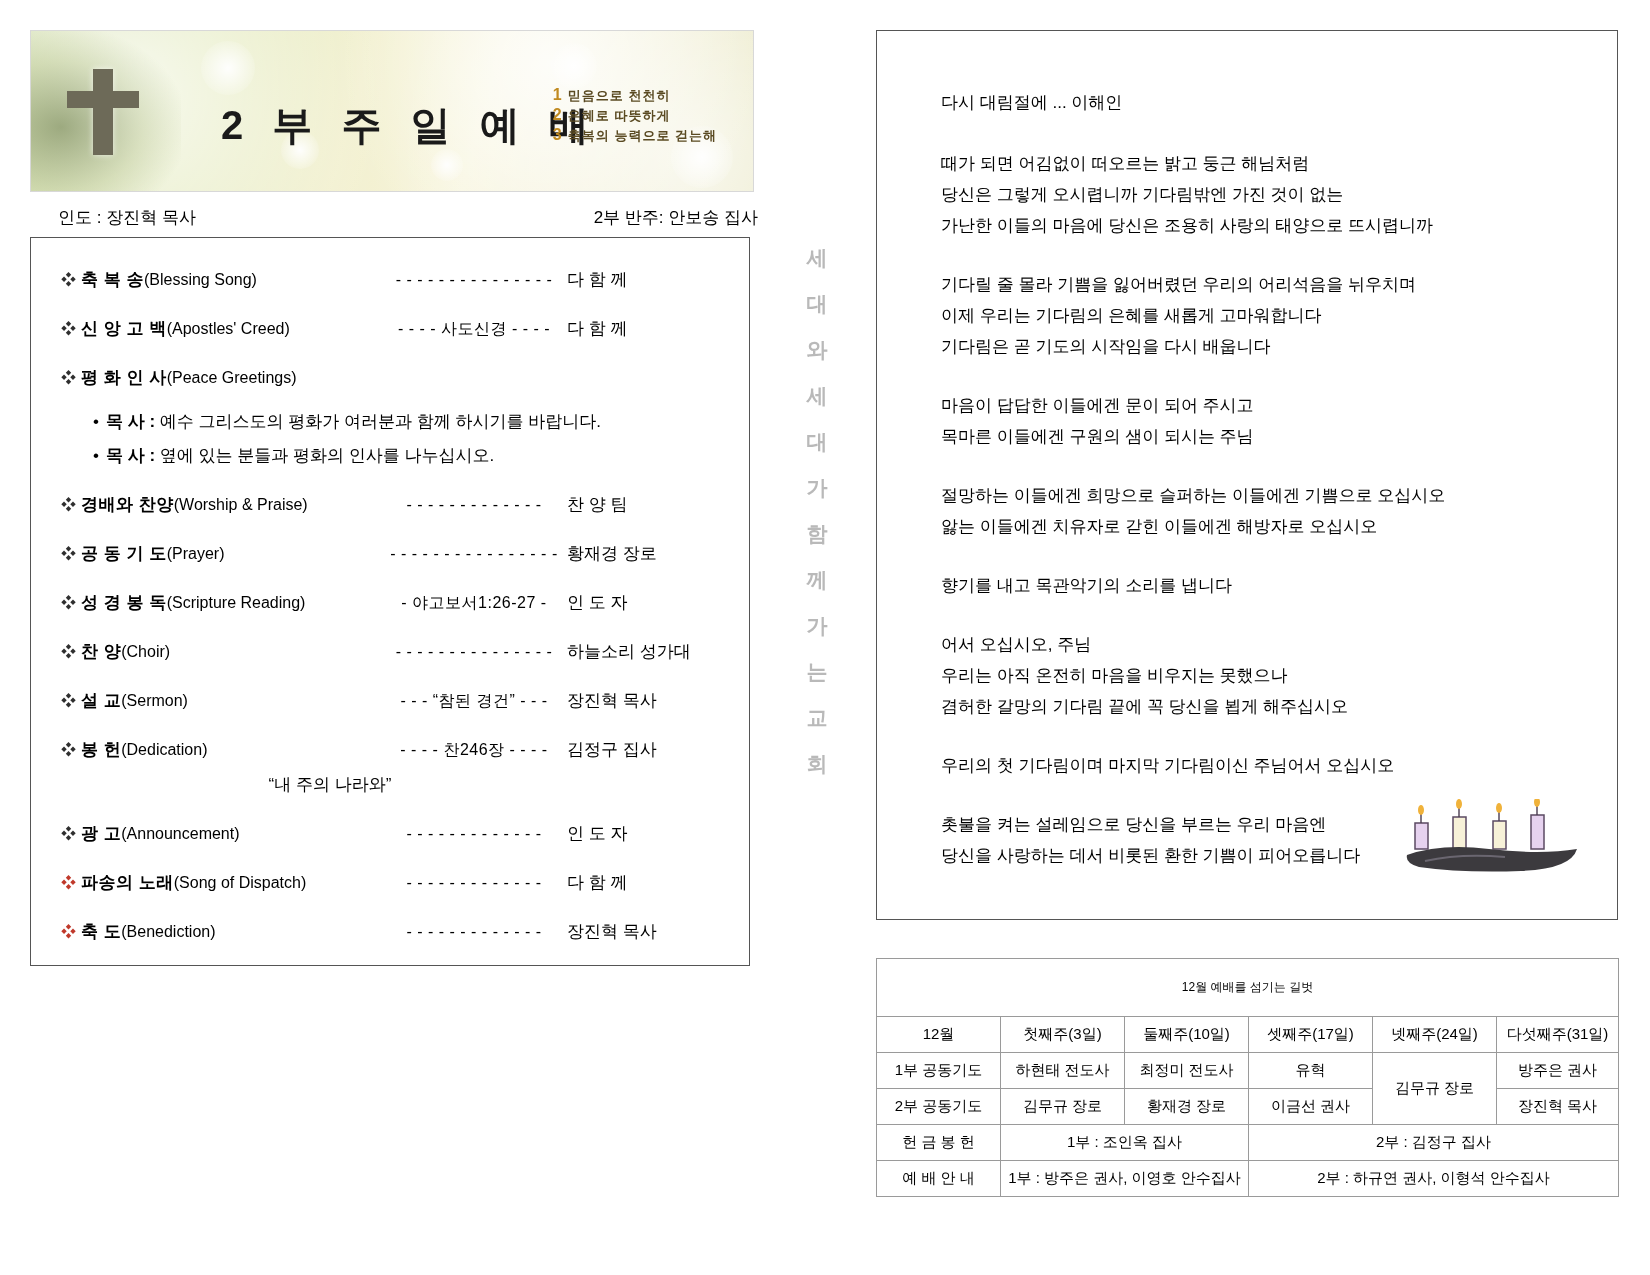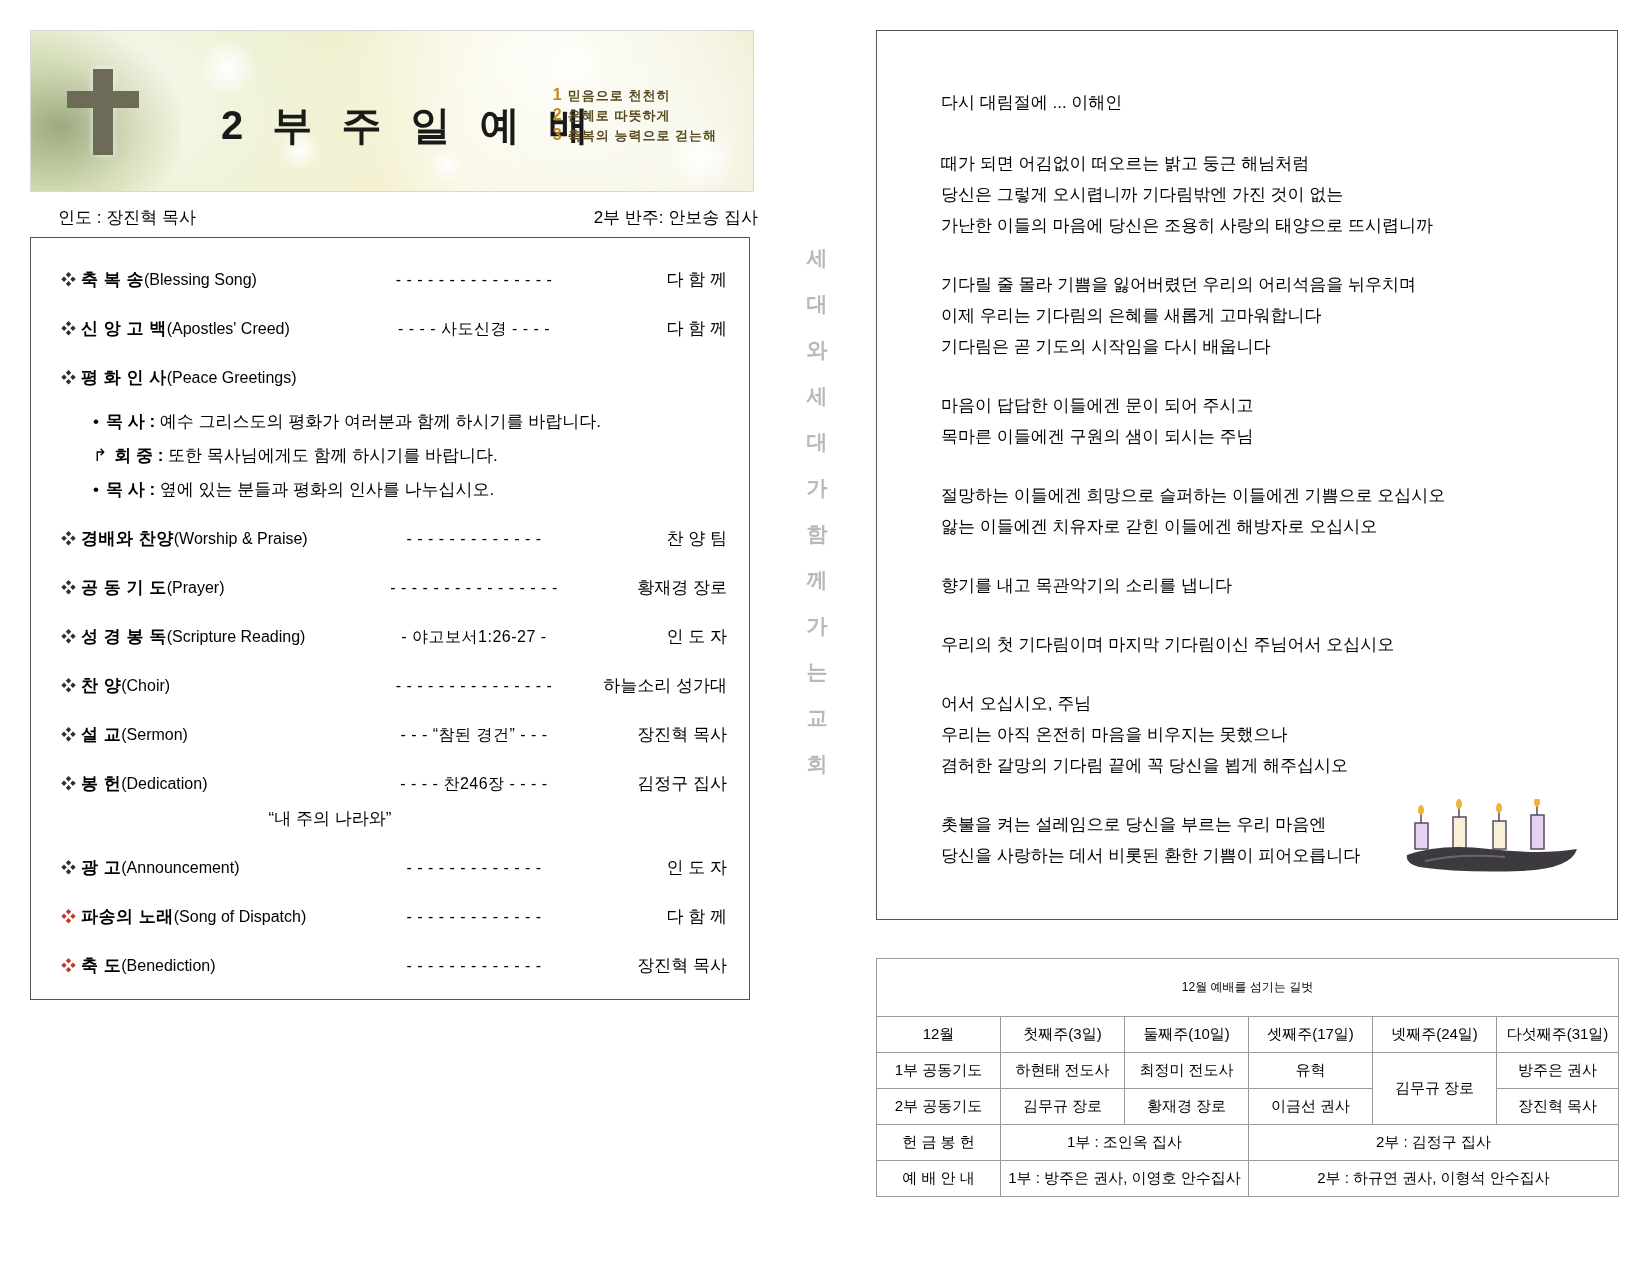--- a/index.html
+++ b/index.html
@@ -153,7 +153,7 @@
   }
   .oi-right {
     flex: 0 0 160px;
-    text-align: right;
+    text-align: left;
     font-size: 17px;
     white-space: nowrap;
   }

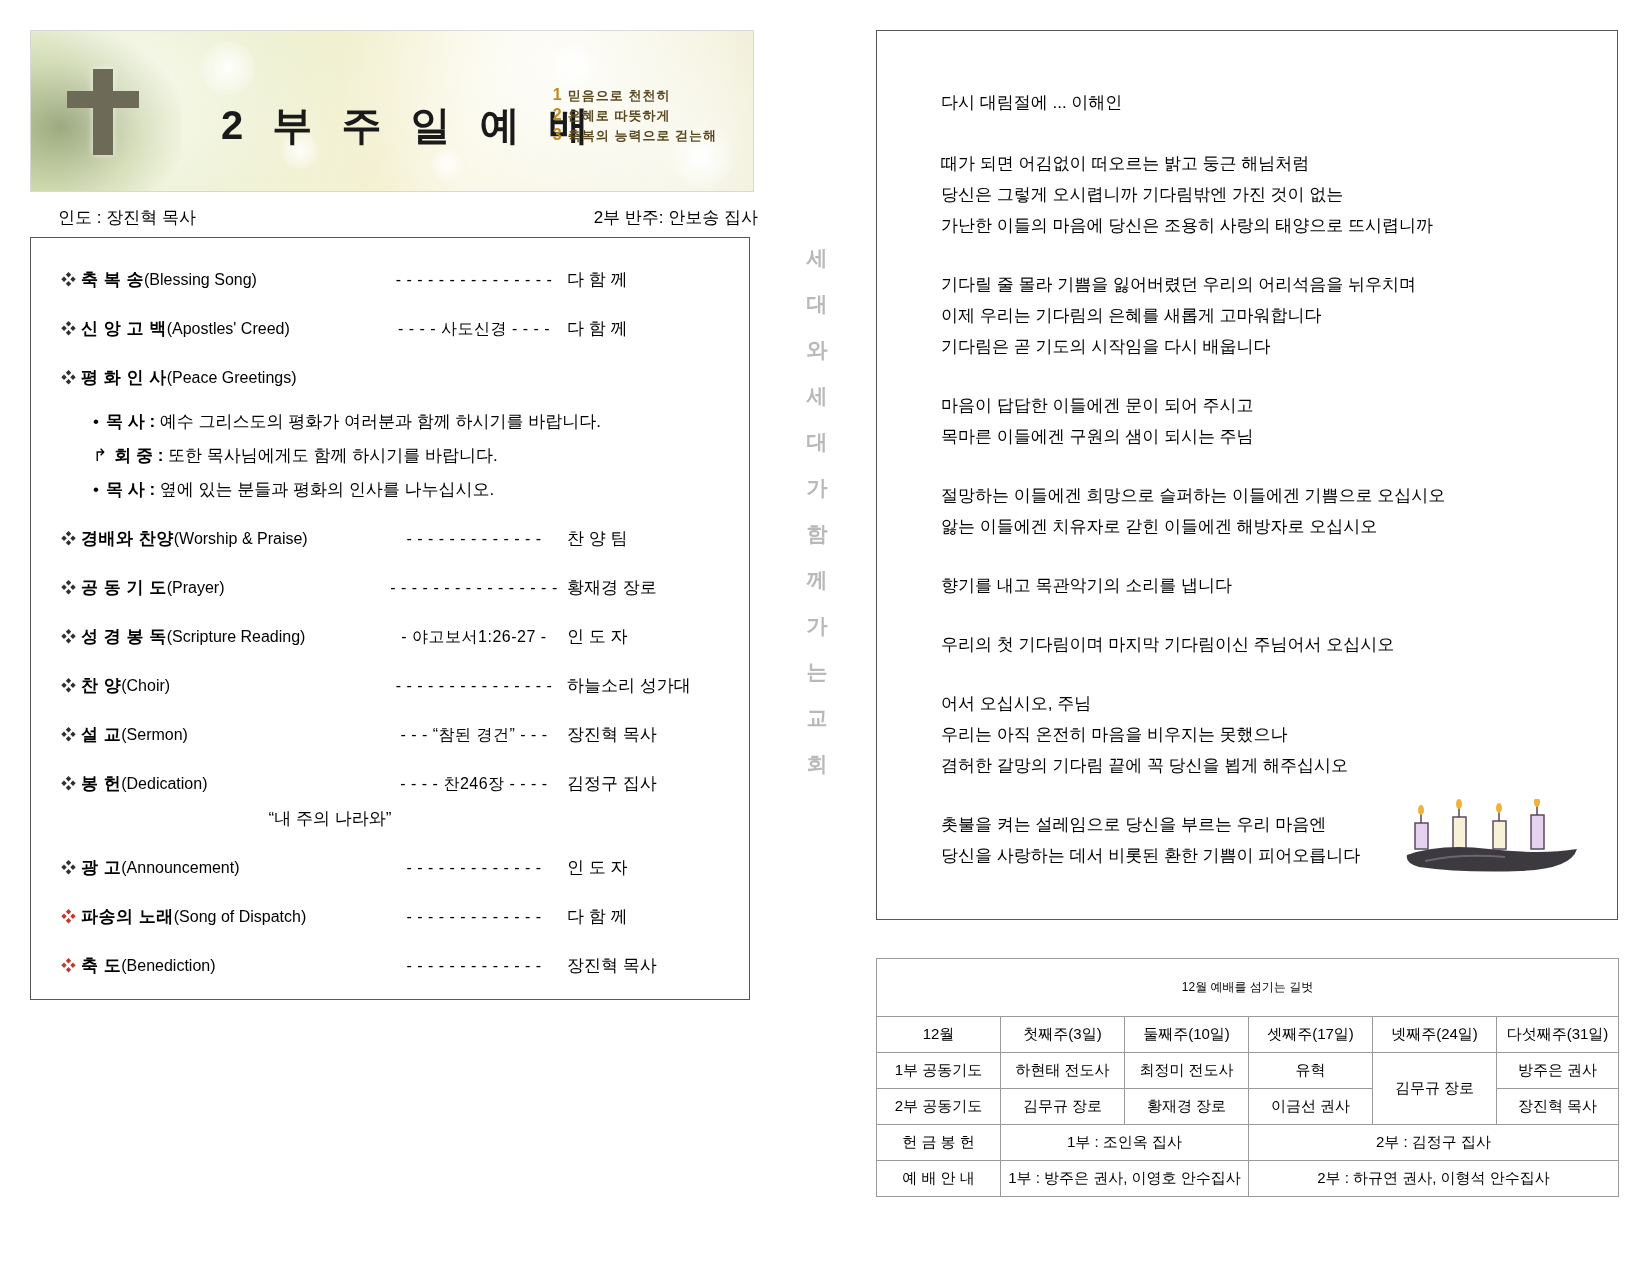--- a/index.html
+++ b/index.html
@@ -319,10 +319,6 @@
         <div class="peace-line">
           <span class="peace-mark">•</span><span class="who">목 사 :</span>
           <span>예수 그리스도의 평화가 여러분과 함께 하시기를 바랍니다.</span>
-        </div>
-        <div class="peace-line">
-          <span class="peace-mark">↱</span><span class="who">회 중 :</span>
-          <span>또한 목사님에게도 함께 하시기를 바랍니다.</span>
         </div>
         <div class="peace-line">
           <span class="peace-mark">•</span><span class="who">목 사 :</span>

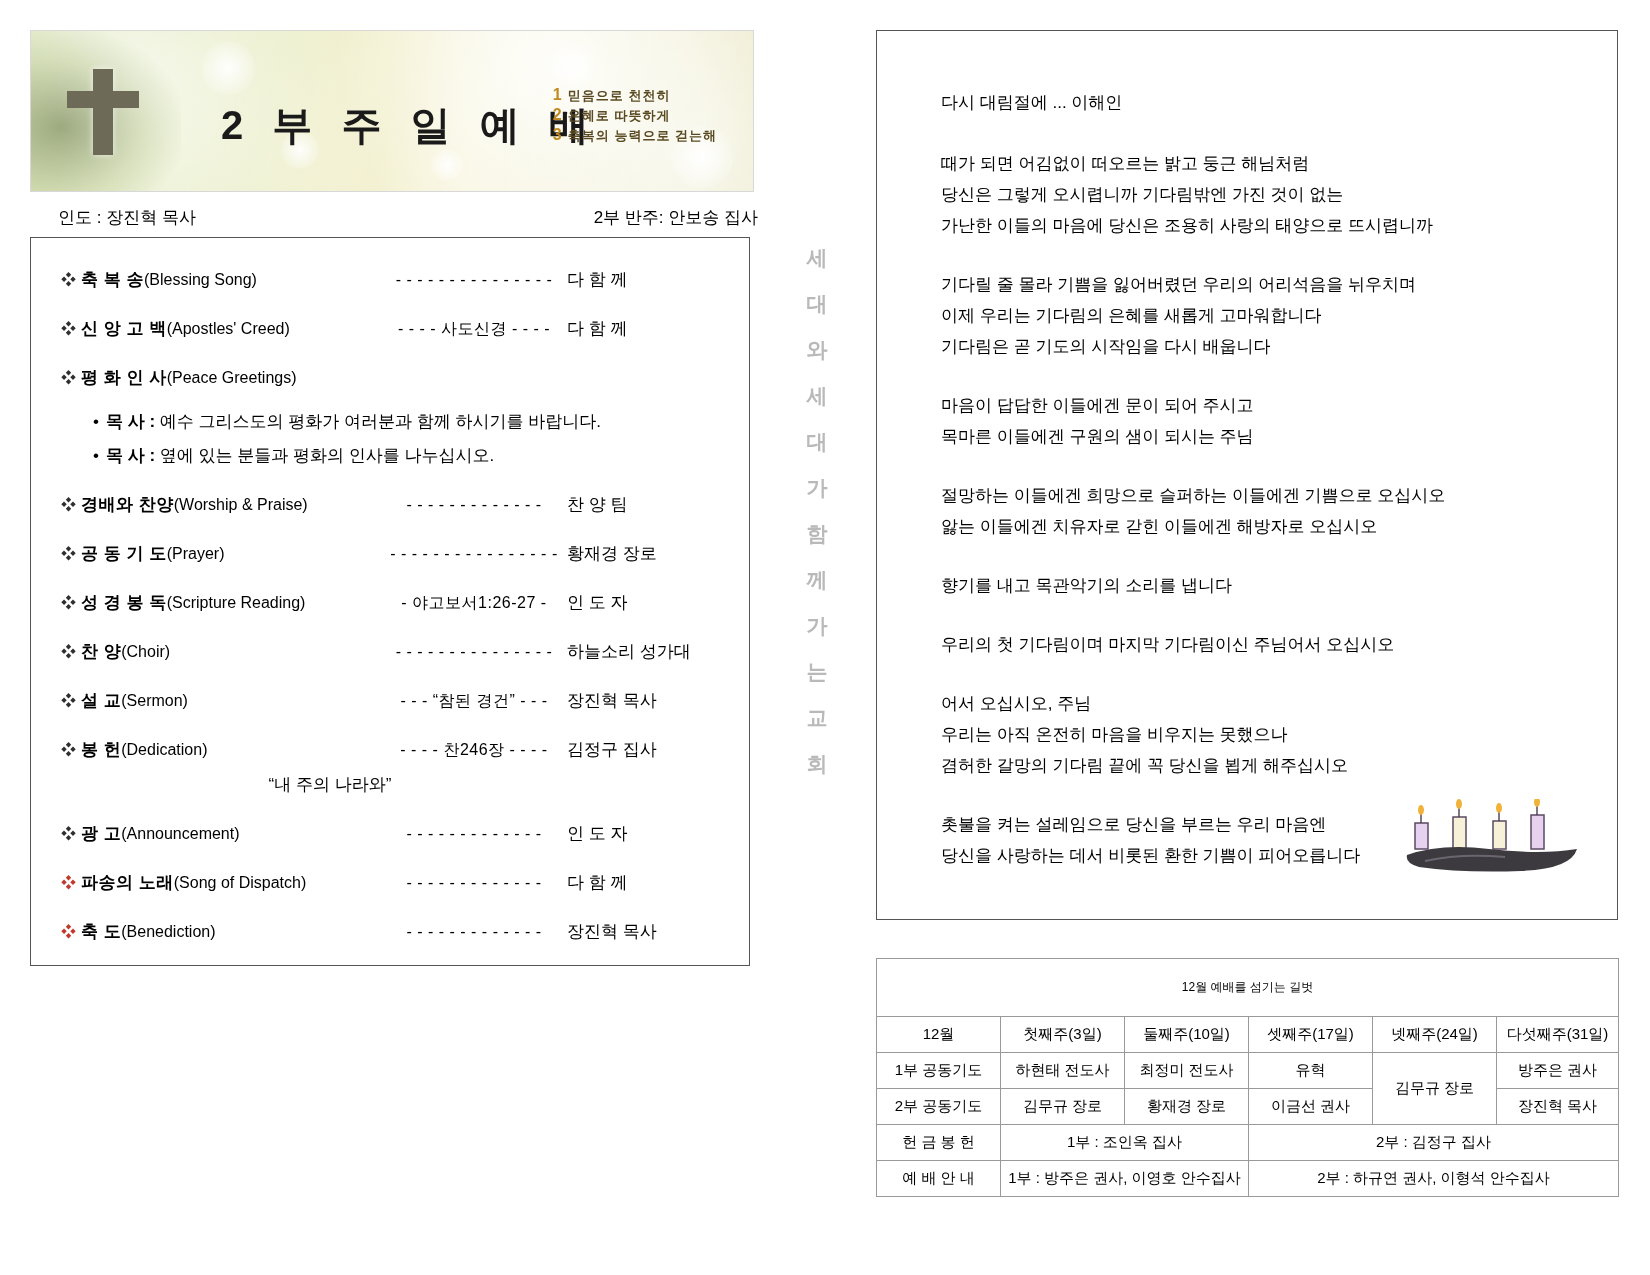--- a/index.html
+++ b/index.html
@@ -457,13 +457,13 @@
     </div>
 
     <div class="poem-stanza">
-      <div class="poem-line">우리의 첫 기다림이며 마지막 기다림이신 주님어서 오십시오</div>
-    </div>
-
-    <div class="poem-stanza">
       <div class="poem-line">어서 오십시오, 주님</div>
       <div class="poem-line">우리는 아직 온전히 마음을 비우지는 못했으나</div>
       <div class="poem-line">겸허한 갈망의 기다림 끝에 꼭 당신을 뵙게 해주십시오</div>
+    </div>
+
+    <div class="poem-stanza">
+      <div class="poem-line">우리의 첫 기다림이며 마지막 기다림이신 주님어서 오십시오</div>
     </div>
 
     <div class="poem-stanza">

